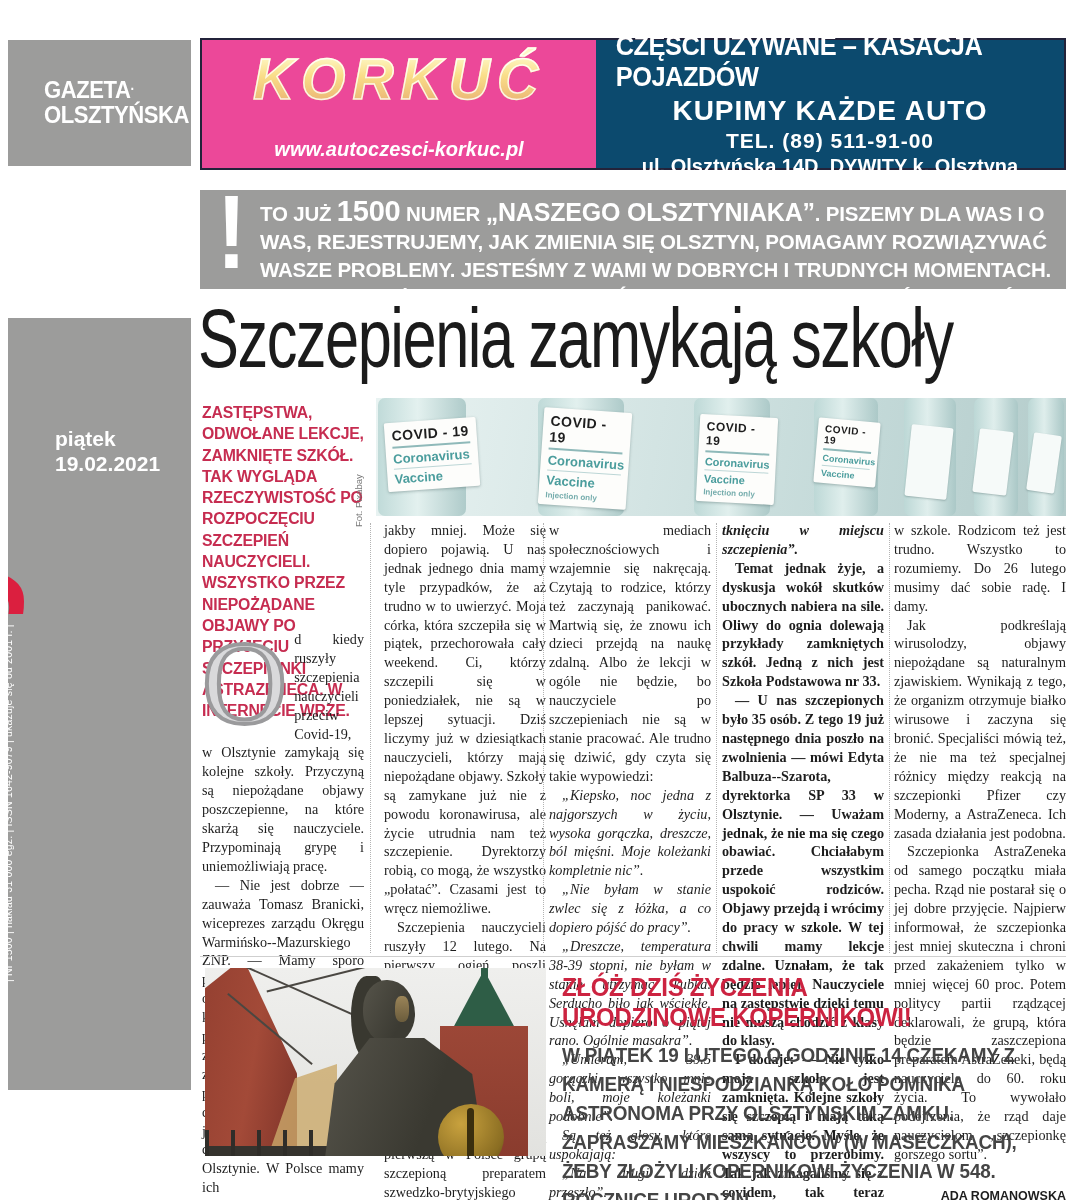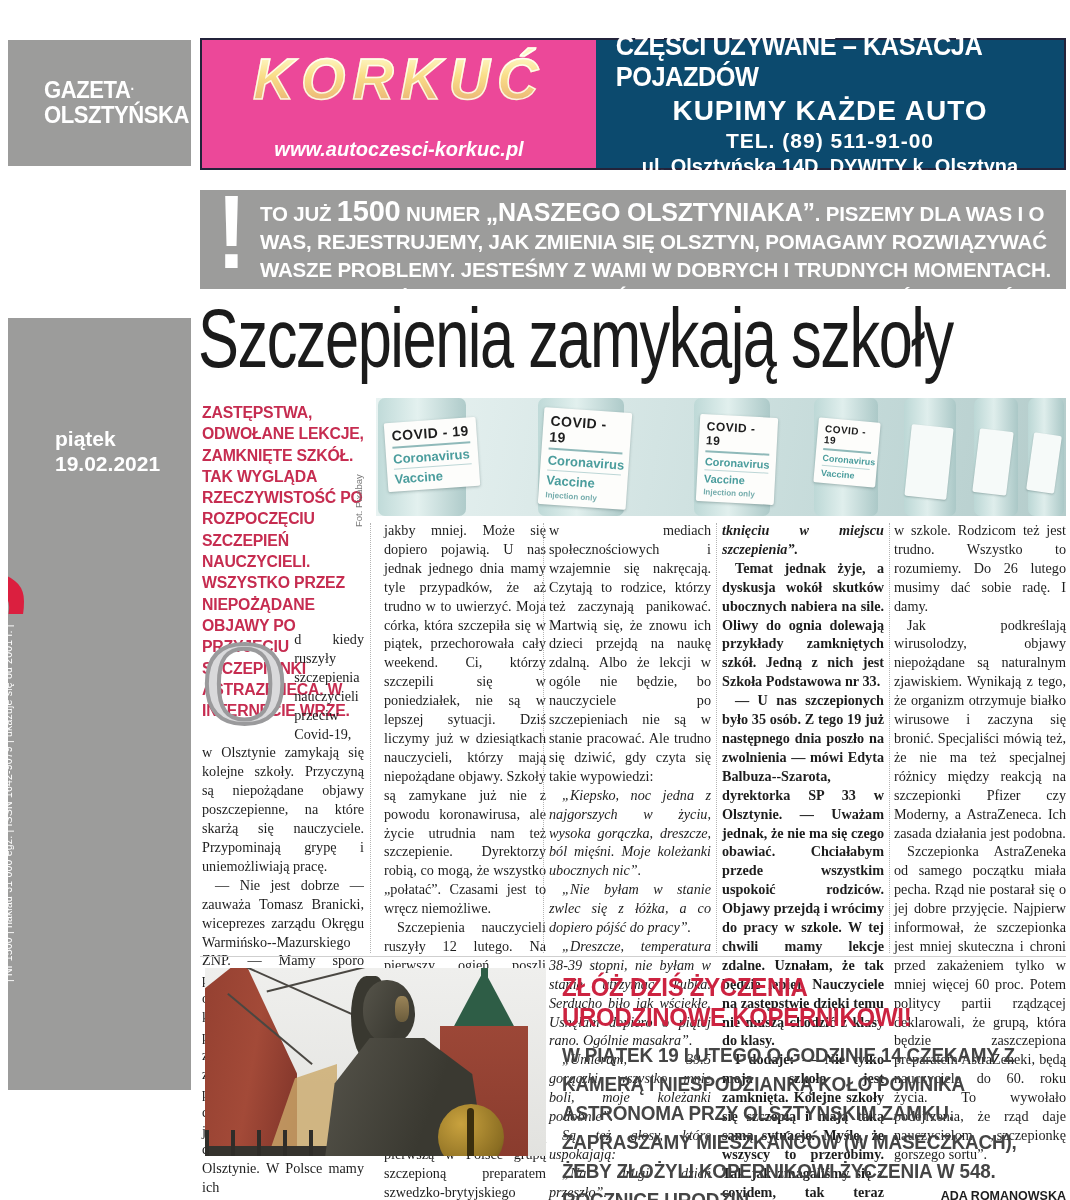--- a/index.html
+++ b/index.html
@@ -228,7 +228,7 @@
   </div>
   <div class="abs col" id="col3">
     <p>w mediach społecznościowych i wzajemnie się nakręcają. Czytają to rodzice, którzy też zaczynają panikować. Martwią się, że znowu ich dzieci przejdą na naukę zdalną. Albo że lekcji w ogóle nie będzie, bo nauczyciele po szczepieniach nie są w stanie pracować. Ale trudno się dziwić, gdy czyta się takie wypowiedzi:</p>
-    <p class="ind q">„Kiepsko, noc jedna z najgorszych w życiu, wysoka gorączka, dreszcze, ból mięśni. Moje koleżanki ubocznych nic”.</p>
+    <p class="ind q">„Kiepsko, noc jedna z najgorszych w życiu, wysoka gorączka, dreszcze, ból mięśni. Moje koleżanki kompletnie nic”.</p>
     <p class="ind q">„Nie byłam w stanie zwlec się z łóżka, a co dopiero pójść do pracy”.</p>
     <p class="ind q">„Dreszcze, temperatura 38-39 stopni, nie byłam w stanie utrzymać kubka. Serducho biło jak wściekłe. Usnęłam dopiero o piątej rano. Ogólnie masakra”.</p>
     <p class="ind q">„Umieram, 39.5 gorączki, wszystko mnie boli, moje koleżanki podobnie”.</p>

